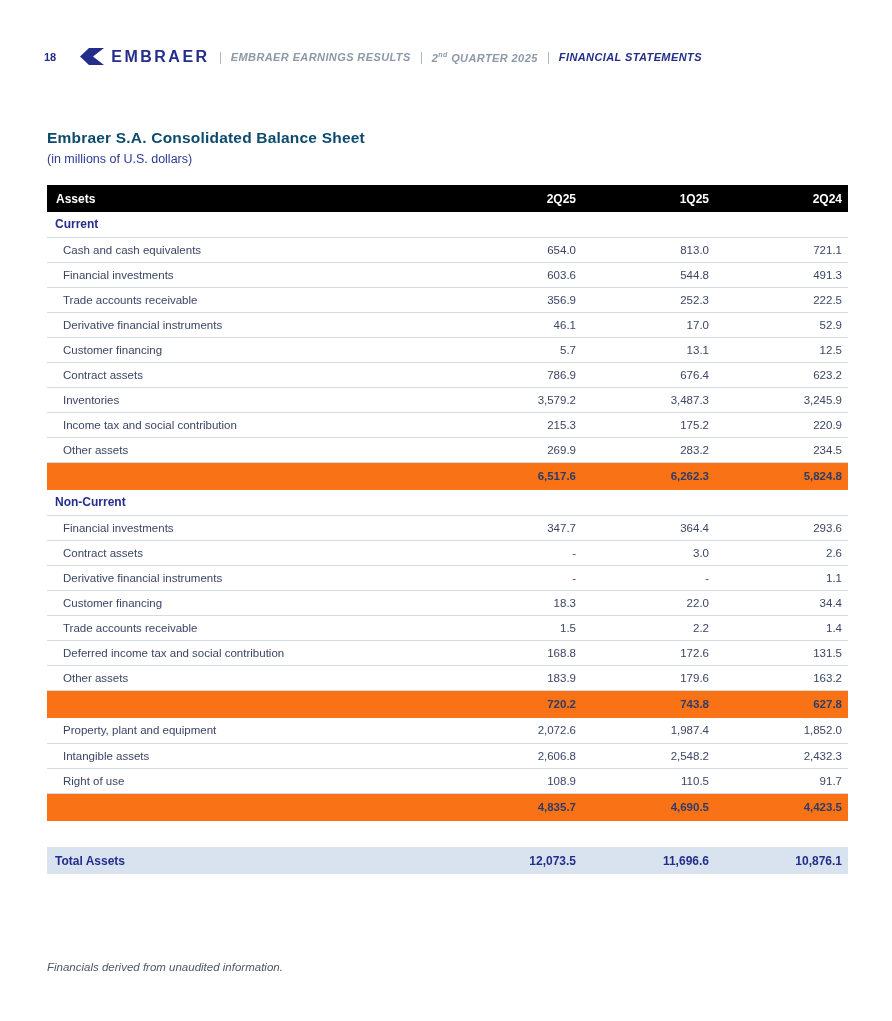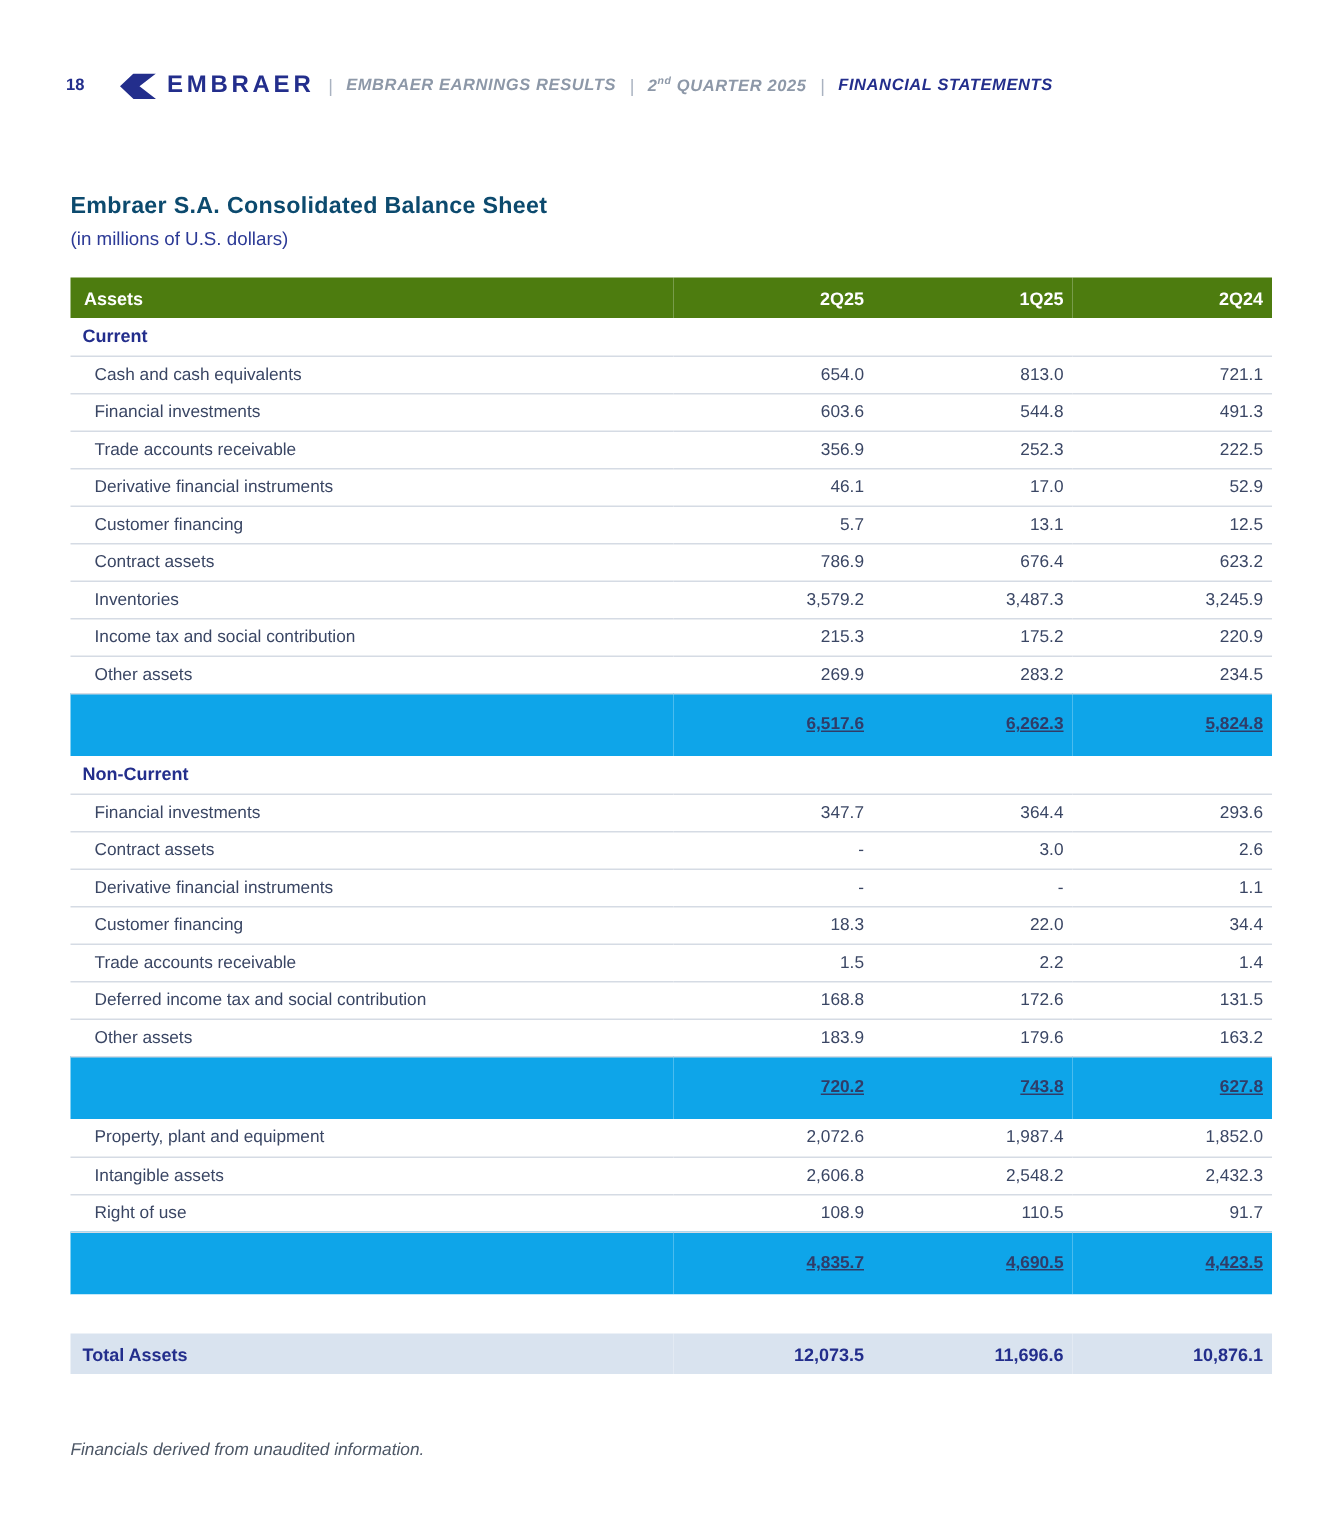--- a/index.html
+++ b/index.html
@@ -29,7 +29,7 @@
     color: #232e8c;
     margin-right: 24px;
   }
-  .logo { display: flex; align-items: flex-end; }
+  .logo { display: flex; align-items: flex-start; }
   .logo-arrow { display: block; margin-right: 7px; }
   .logo-text {
     font-size: 16px;

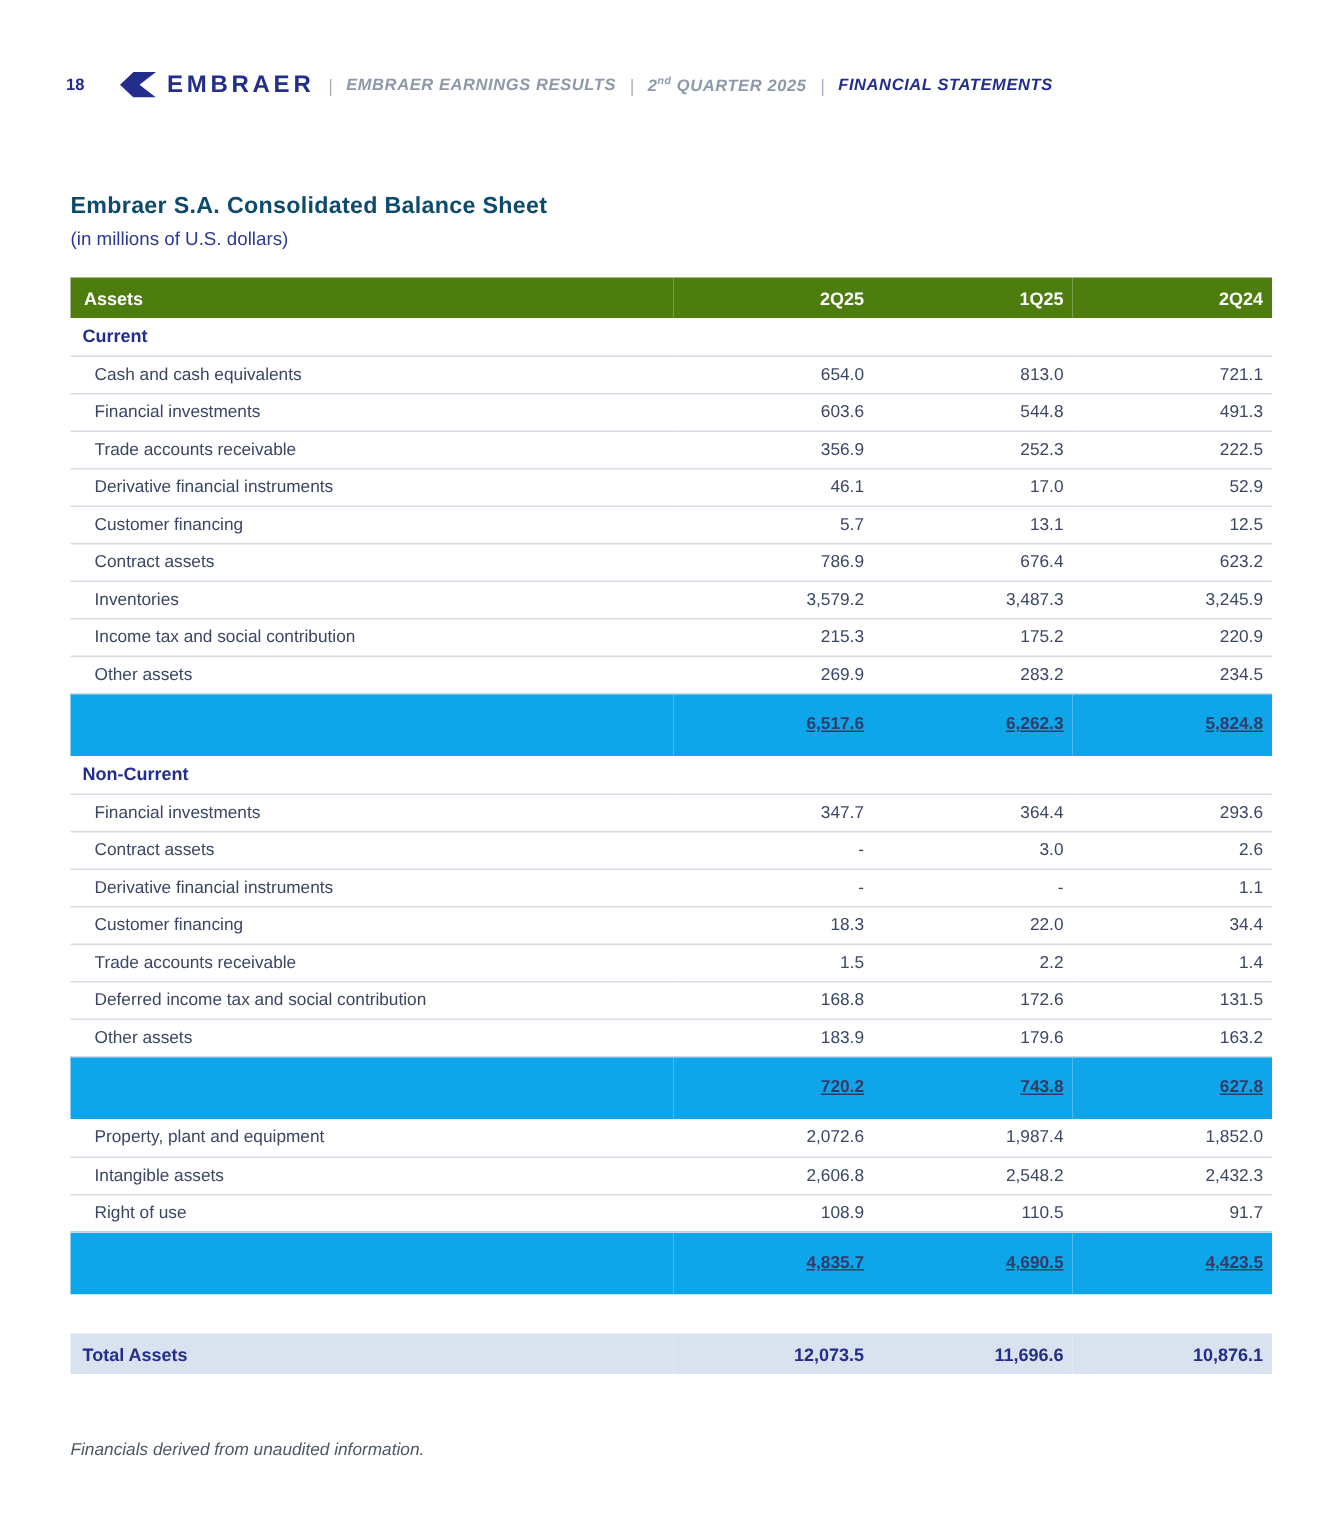--- a/index.html
+++ b/index.html
@@ -84,7 +84,7 @@
   }
   .bs-table th, .bs-table td { padding: 0; vertical-align: middle; }
   .bs-table thead th {
-    background: #4d7c0f;
+    background: #000000;
     color: #ffffff;
     font-size: 12px;
     font-weight: bold;

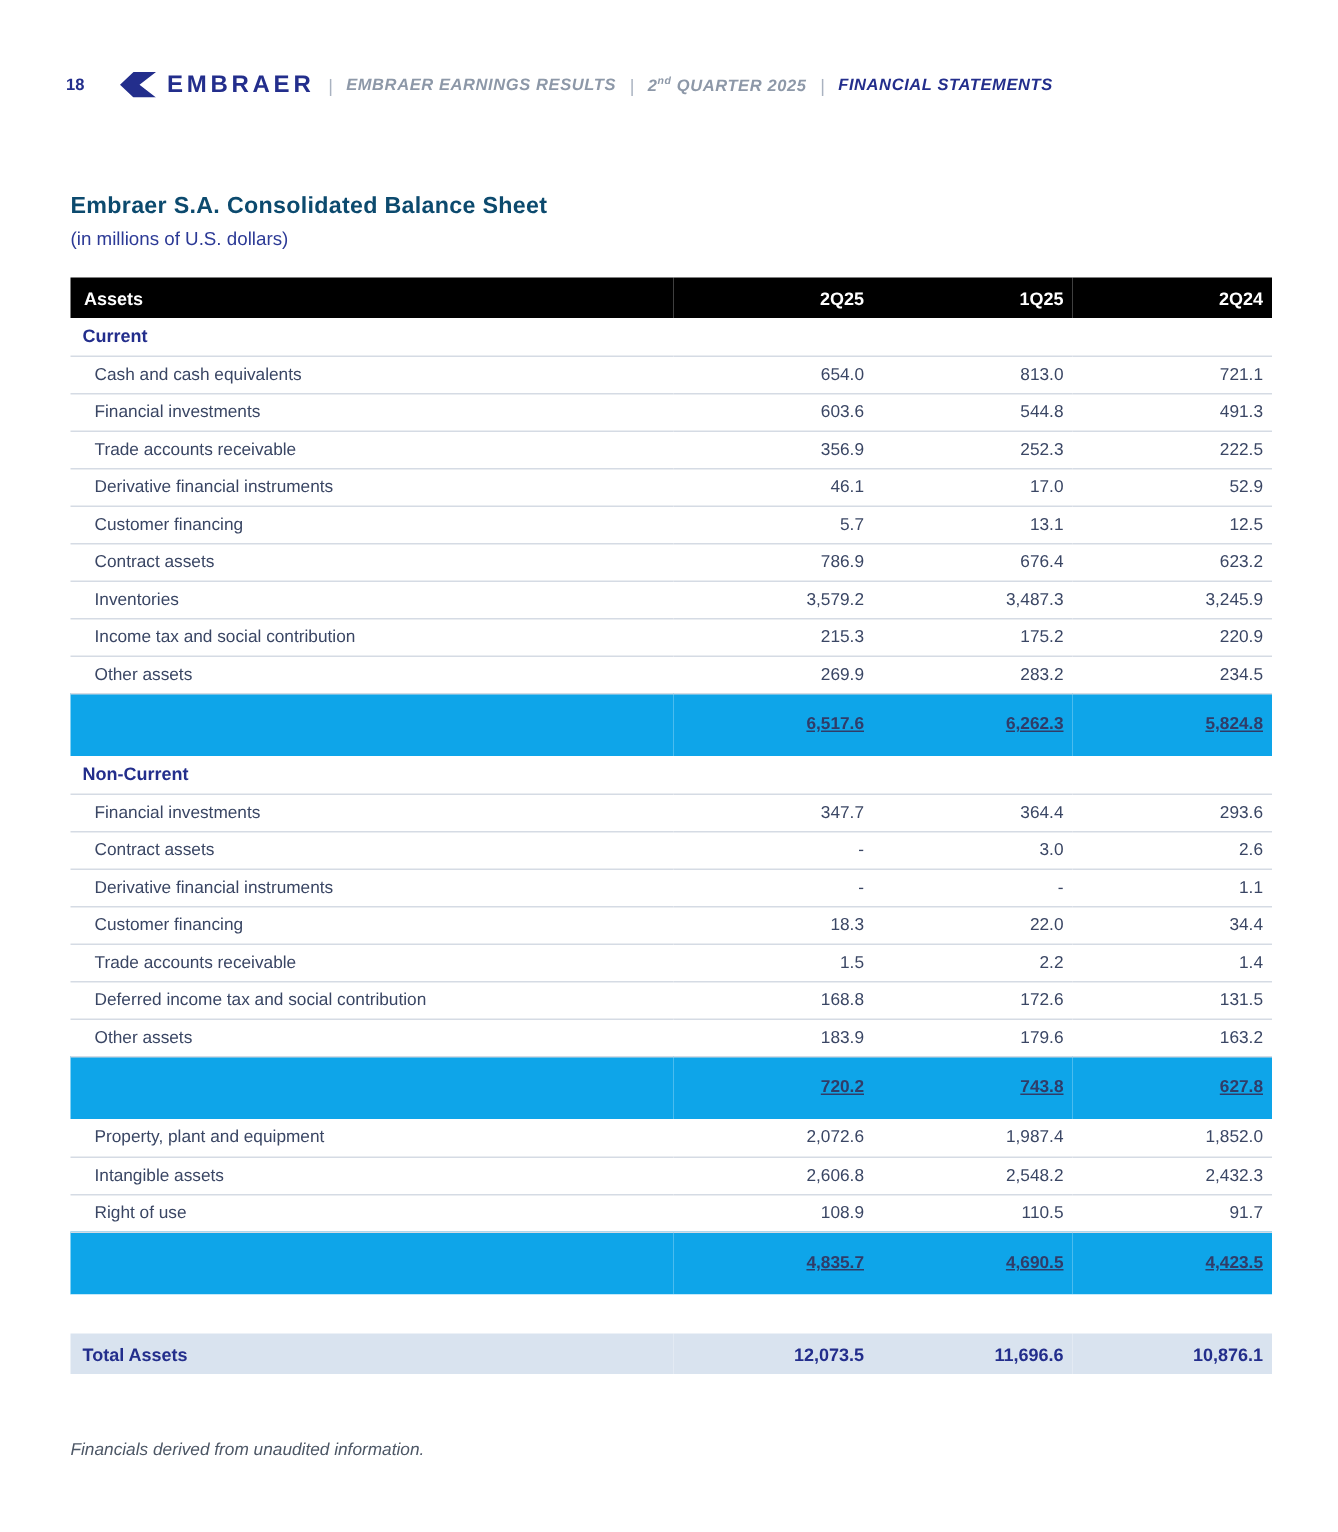--- a/index.html
+++ b/index.html
@@ -111,12 +111,11 @@
   .row-item .cell-label { padding-left: 16px; }
 
   .row-subtotal td {
-    height: 42px;
-    background: #0ea5e9;
+    height: 28px;
+    background: #f97316;
     font-size: 11.5px;
     font-weight: bold;
     color: #303c68;
-    text-decoration: underline;
   }
 
   .row-spacer td { height: 26px; background: #ffffff; }

